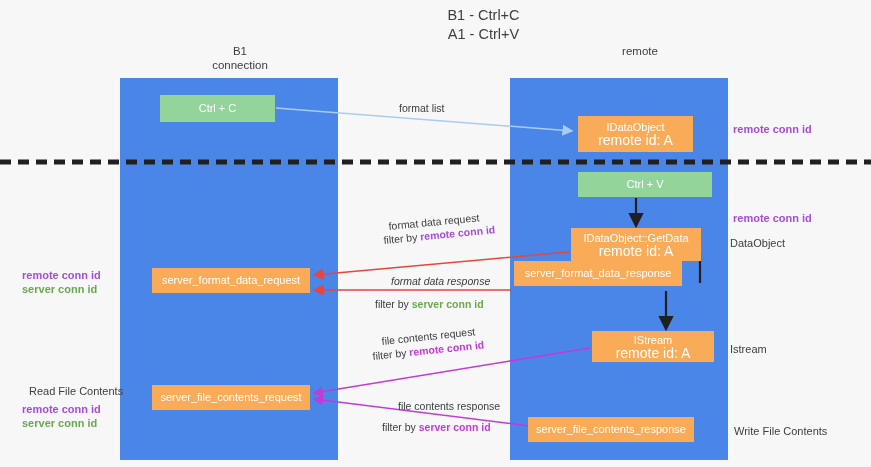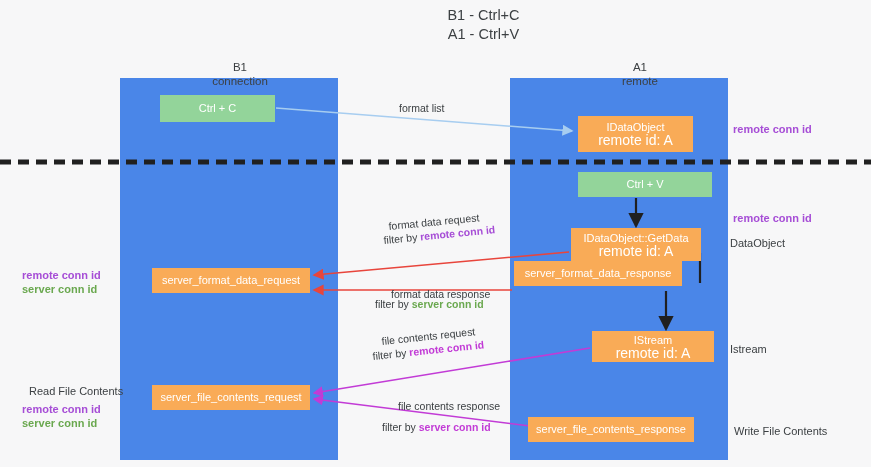--- a/index.html
+++ b/index.html
@@ -22,7 +22,7 @@
 
   
   .col-head{
-    text-align:center;font-size:11.5px;line-height:14px;color:#3c4043;margin-top:16px;
+    text-align:center;font-size:11.5px;line-height:14px;color:#3c4043;
   }
   #head-b1{left:140px;top:44px;width:200px;}
   #head-a1{left:540px;top:44px;width:200px;}

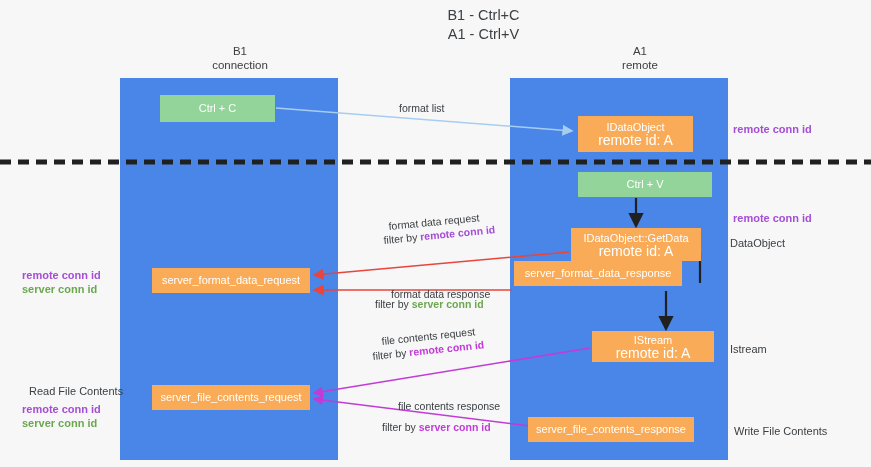--- a/index.html
+++ b/index.html
@@ -136,7 +136,6 @@
   <div>connection</div>
 </div>
 <div class="abs col-head" id="head-a1">
-  <div>A1</div>
   <div>remote</div>
 </div>
 

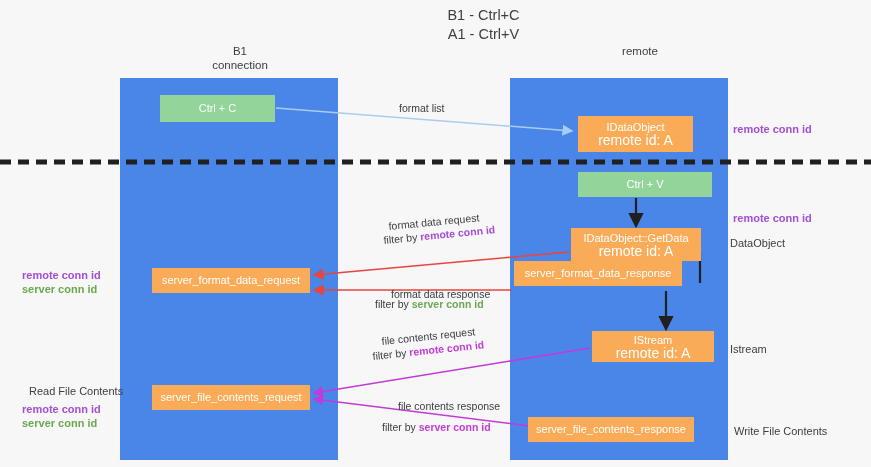--- a/index.html
+++ b/index.html
@@ -76,7 +76,7 @@
   #e-fdreq{left:388px;top:220px;color:#3c4043;transform:rotate(-5.5deg);transform-origin:left top;}
   #e-fdreq2{left:383px;top:234px;transform:rotate(-5.5deg);transform-origin:left top;}
 
-  #e-fdres{left:391px;top:288px;color:#3c4043;}
+  #e-fdres{left:391px;top:275px;color:#3c4043;font-style:italic;}
   #e-fdres2{left:375px;top:298px;}
 
   #e-fcreq{left:381px;top:335px;color:#3c4043;transform:rotate(-6deg);transform-origin:left top;}

